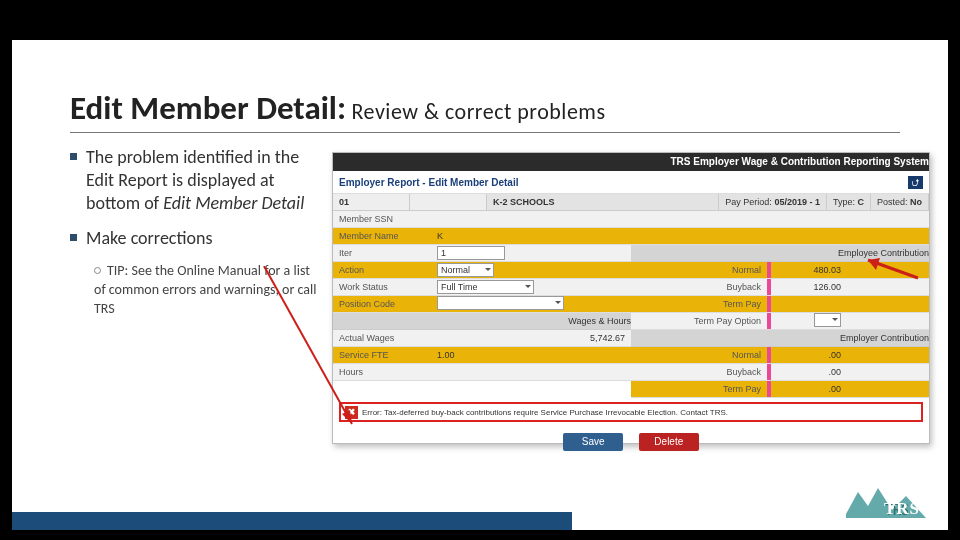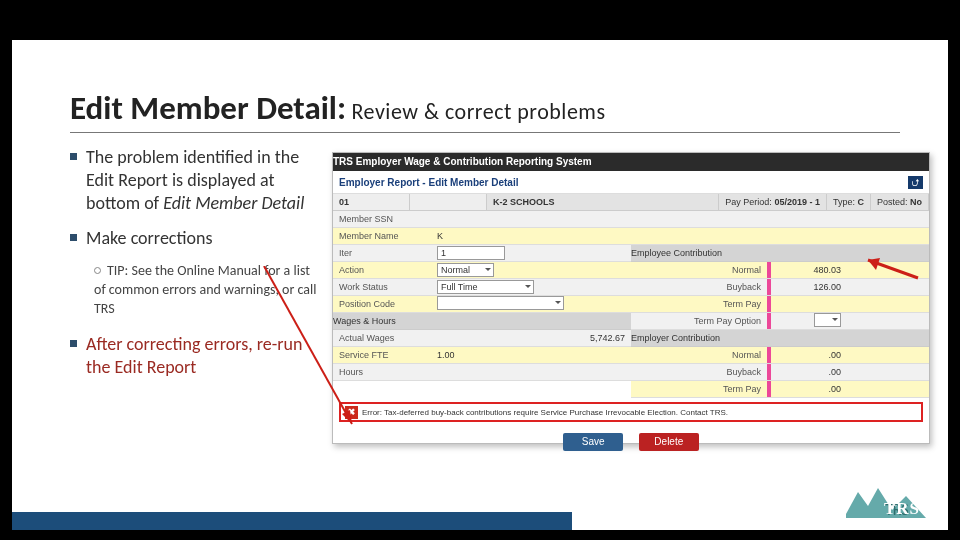--- a/index.html
+++ b/index.html
@@ -21,7 +21,7 @@
 
 
 .shot{position:absolute;left:320px;top:112px;width:596px;height:290px;background:#fff;border:1px solid #bbb;box-shadow:2px 3px 6px rgba(0,0,0,.25)}
-.sys-title{height:18px;background:#2b2b2b;color:#fff;font:700 10px/18px Arial;text-align:left}
+.sys-title{height:18px;background:#2b2b2b;color:#fff;font:700 10px/18px Arial;text-align:right}
 .crumb{display:flex;align-items:center;justify-content:space-between;padding:2px 6px;height:18px;color:#1a3f7a;font:700 10px Arial;background:#fff;border-bottom:1px solid #ddd}
 .up{width:15px;height:13px;background:#153a6b;color:#fff;font:10px/13px Arial;text-align:center}
 .info-bar{display:flex;height:16px;background:#e3e3e3;border-bottom:1px solid #ccc;font:9px/16px Arial;color:#333}

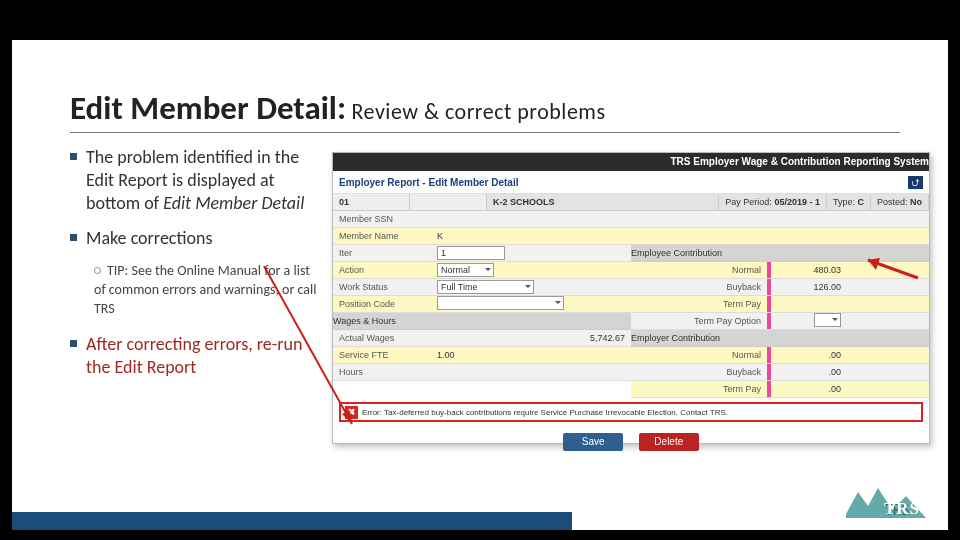--- a/index.html
+++ b/index.html
@@ -30,7 +30,7 @@
 .info-bar .blur{background:#eee;width:64px}
 
 .row{display:flex;height:16px;background:#f1f1f1;border-bottom:1px solid #ddd;font:9px/16px Arial;color:#333}
-.row.alt{background:#fef9c3}
+.row.alt{background:#eab308}
 .row .lab{width:92px;padding-left:6px;color:#555}
 .row .val{flex:1;padding:0 6px}
 .row .r-lab{width:130px;text-align:right;padding-right:6px;color:#555}

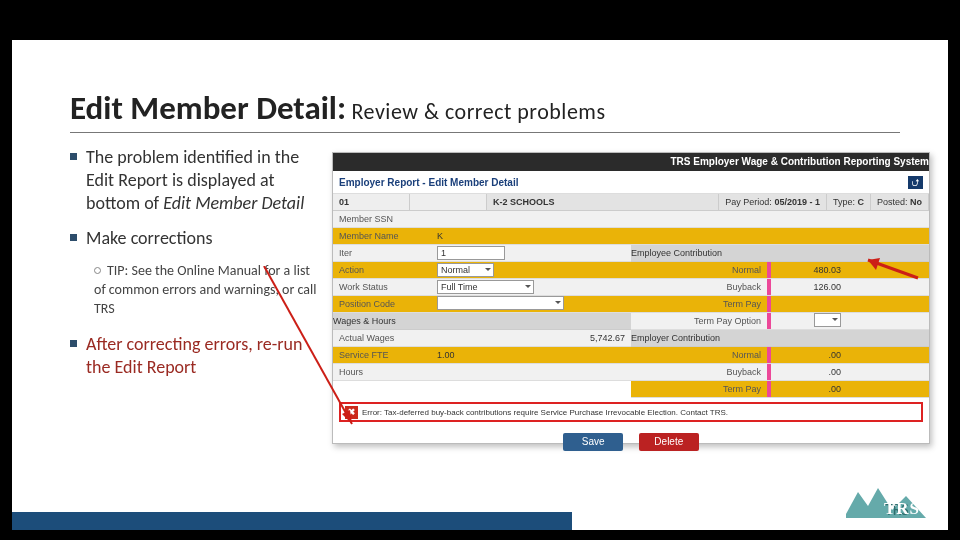--- a/index.html
+++ b/index.html
@@ -35,7 +35,7 @@
 .row .val{flex:1;padding:0 6px}
 .row .r-lab{width:130px;text-align:right;padding-right:6px;color:#555}
 .row .r-val{width:70px;text-align:right;padding-right:6px;border-left:4px solid #ec4899}
-.sec-head{height:16px;background:#d4d4d4;font:9px/16px Arial;text-align:left;color:#333;border-bottom:1px solid #ccc}
+.sec-head{height:16px;background:#d4d4d4;font:9px/16px Arial;text-align:right;color:#333;border-bottom:1px solid #ccc}
 .split{display:flex}
 .split>div{flex:1}
 

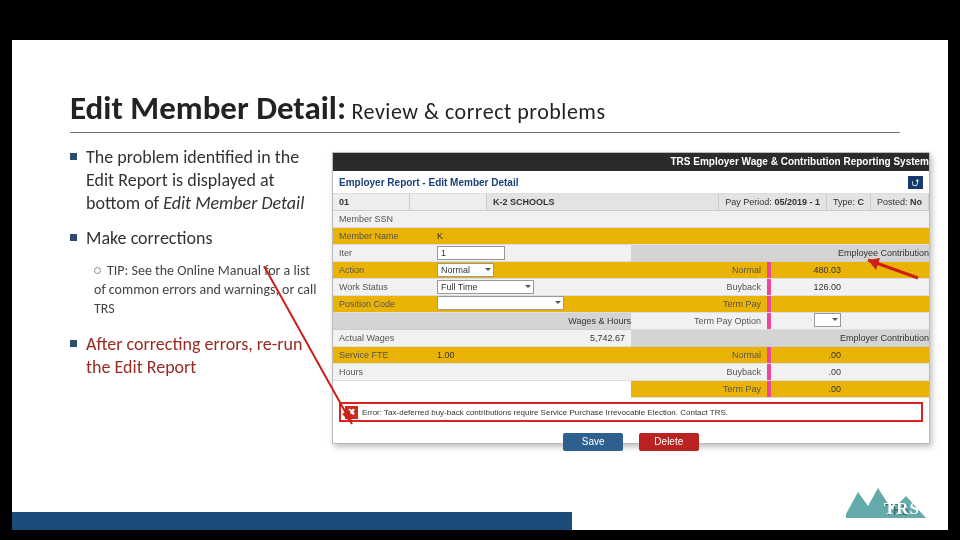--- a/index.html
+++ b/index.html
@@ -85,10 +85,6 @@
     <div class="sub">
       <span class="circ"></span><span>TIP: See the Online Manual for a list of common errors and warnings, or call TRS</span>
     </div>
-    <div class="bul red">
-      <span class="sq"></span>
-      <span class="txt">After correcting errors, re-run the Edit Report</span>
-    </div>
   </div>
 
   <div class="shot">

